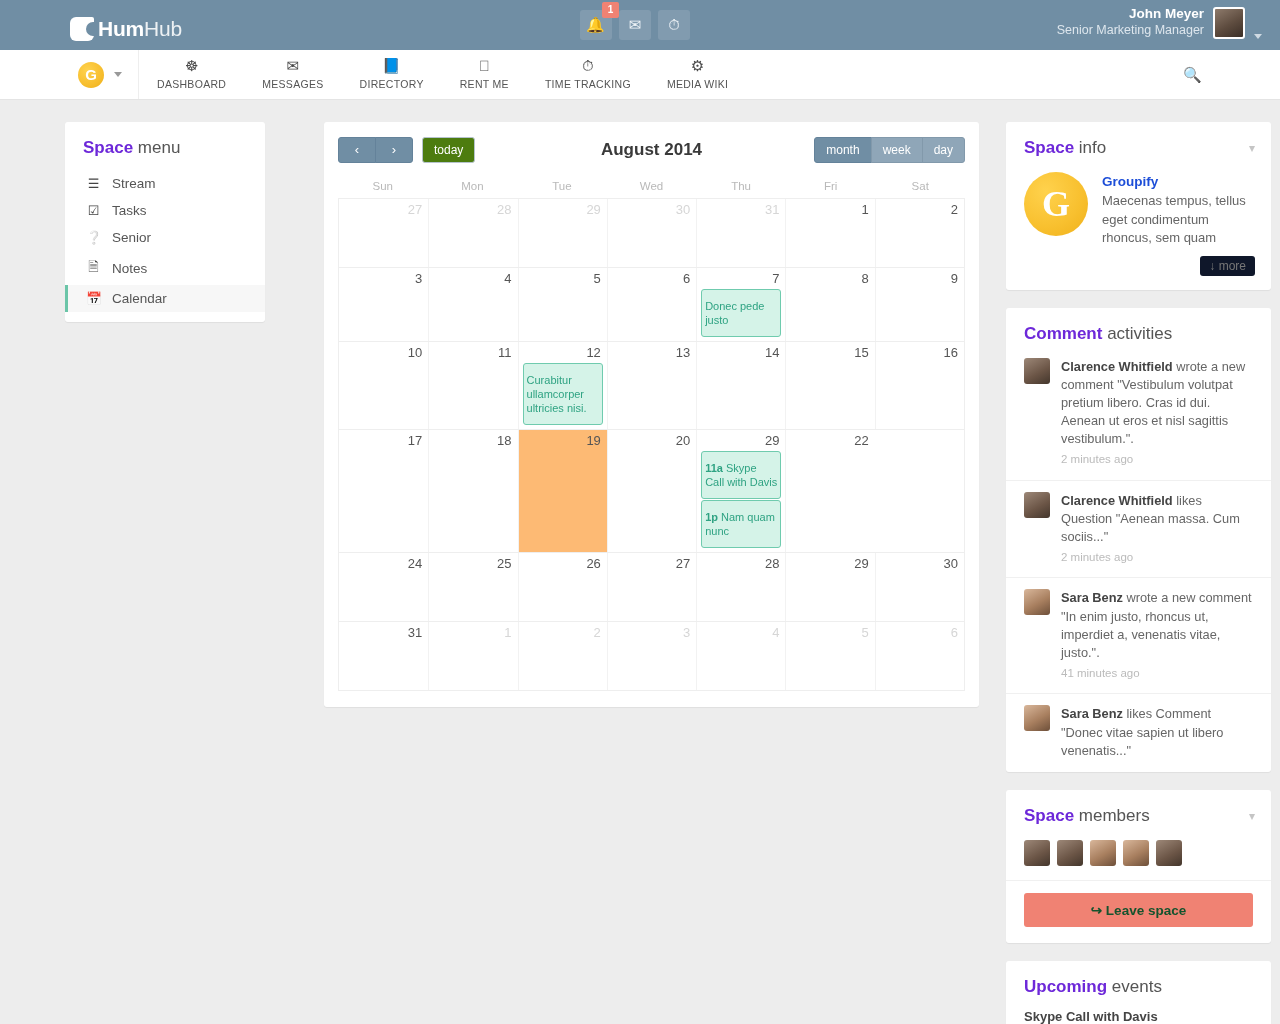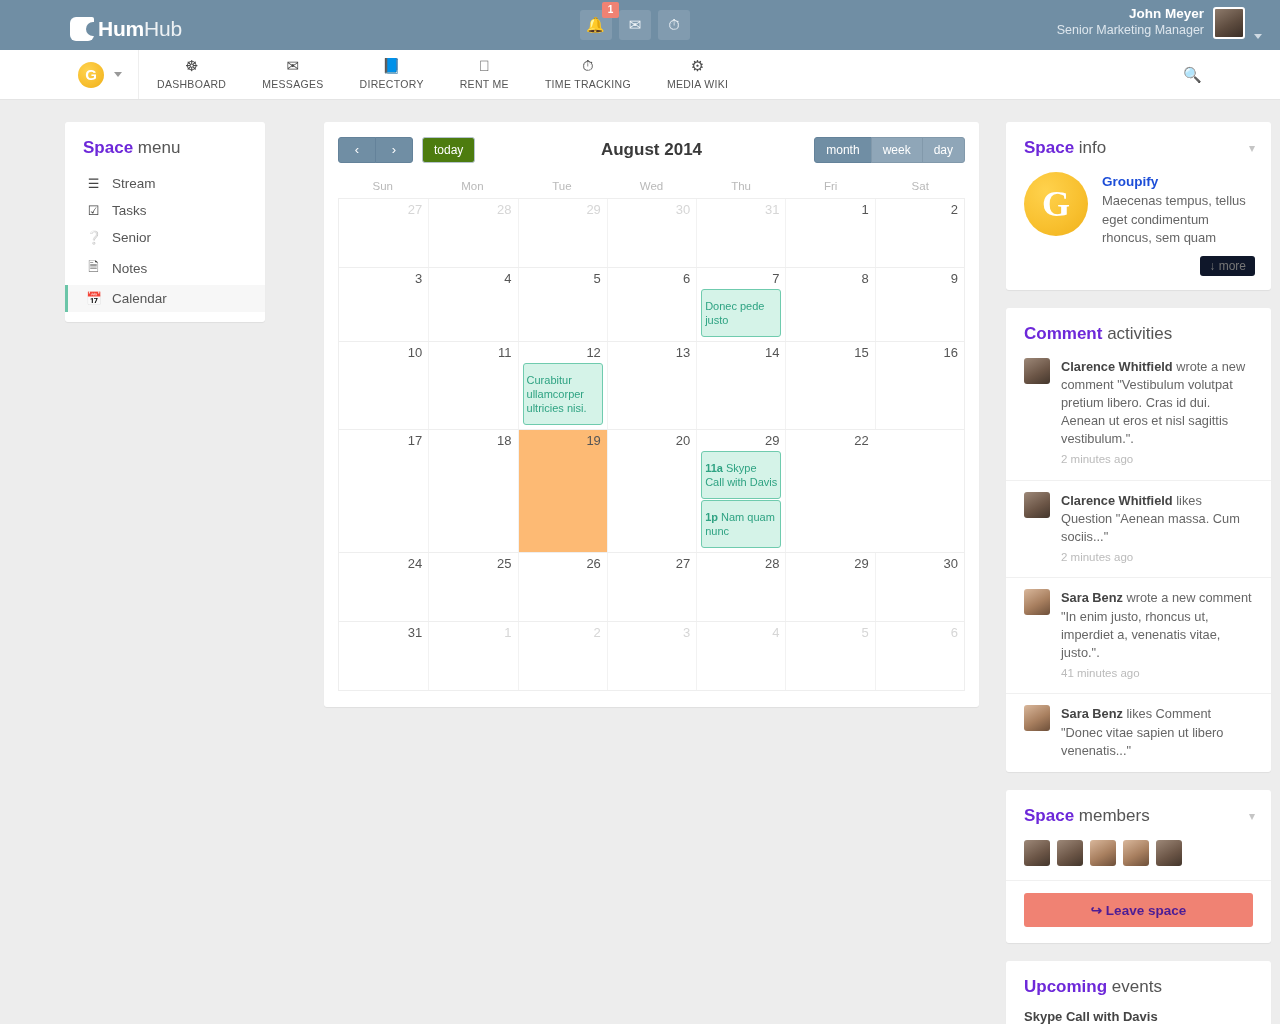--- a/index.html
+++ b/index.html
@@ -193,7 +193,7 @@
   .mem { width: 26px; height: 26px; border-radius: 3px; cursor: pointer; }
   .leave-wrap { padding: 12px 18px 16px; border-top: 1px solid #f0f0f0; }
   .leave-btn {
-    width: 100%; background: #F08273; color: #4c1d95; border: none;
+    width: 100%; background: #F08273; color: #14532d; border: none;
     padding: 9px 0; border-radius: 3px; font-size: 13.5px; font-weight: 700;
     cursor: pointer; font-family: inherit;
   }

